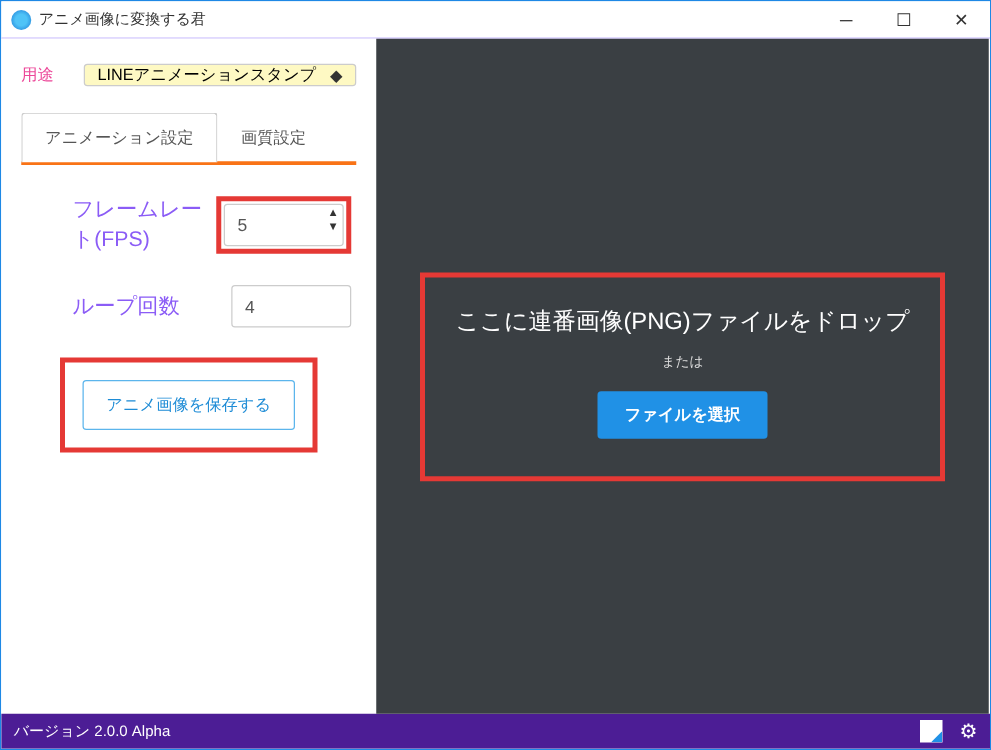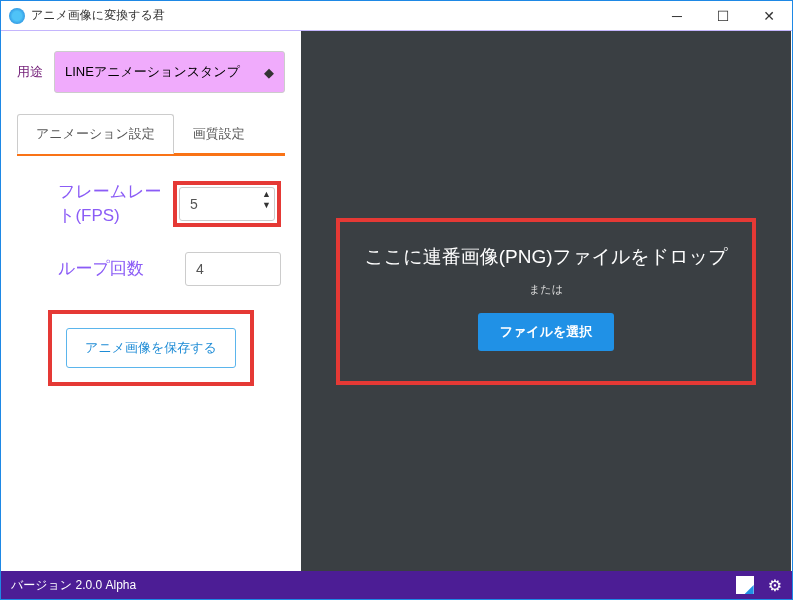--- a/index.html
+++ b/index.html
@@ -60,7 +60,7 @@
     .field-label {
       width: 30px;
       font-size: 13px;
-      color: #701a75;
+      color: #ec4899;
       line-height: 1.4;
     }
     .select-box {

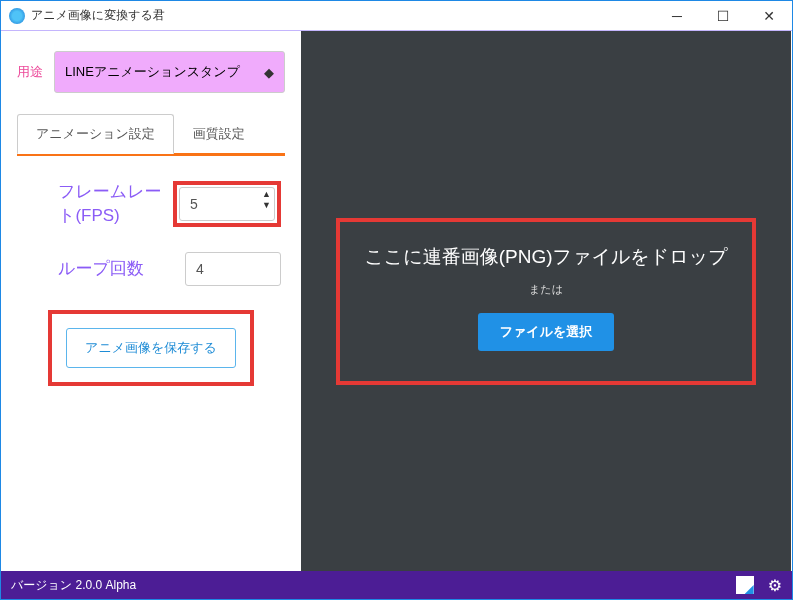--- a/index.html
+++ b/index.html
@@ -65,15 +65,15 @@
     }
     .select-box {
       flex: 1;
-      margin-left: 7px;
-      height: 42px;
+      margin-left: 20px;
+      height: 18px;
       border: 1px solid #ccc;
       border-radius: 3px;
       display: flex;
       align-items: center;
       padding: 0 10px;
       position: relative;
-      background: #f0abfc;
+      background: #fef9c3;
       font-size: 13px;
     }
     .select-caret {

